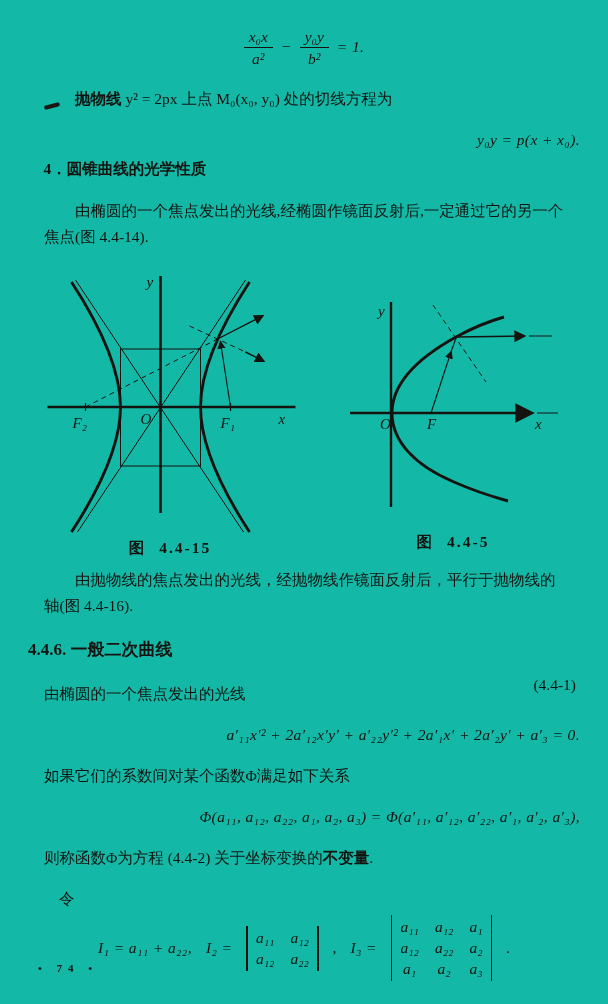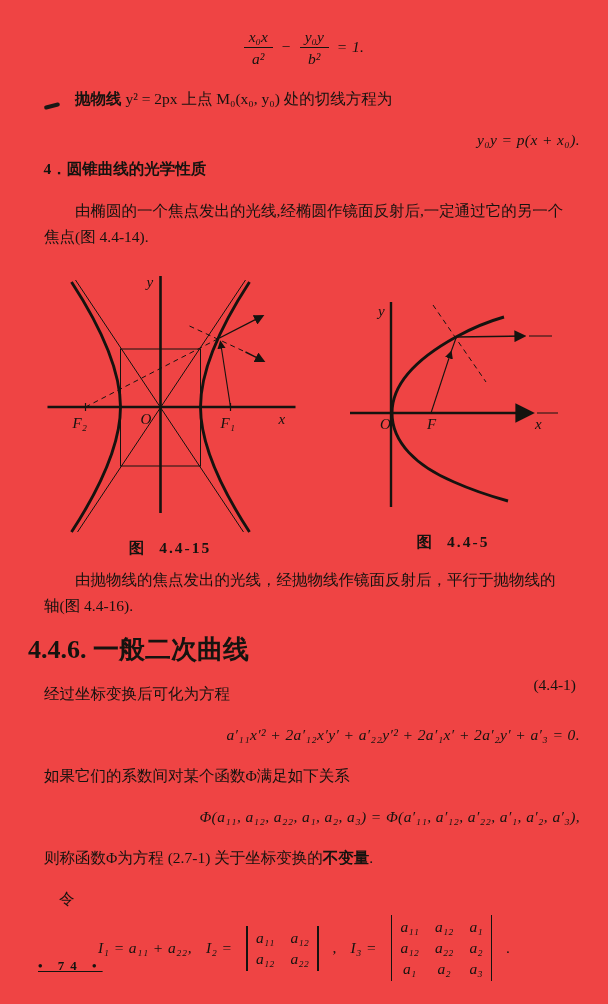--- a/index.html
+++ b/index.html
@@ -6,7 +6,7 @@
   .page{
     position:relative;
     width:608px;height:1004px;
-    background:#ef4444;
+    background:#14b8a6;
     color:#15130f;
     font-family:"Liberation Serif","DejaVu Serif",serif;
     font-size:15.5px;

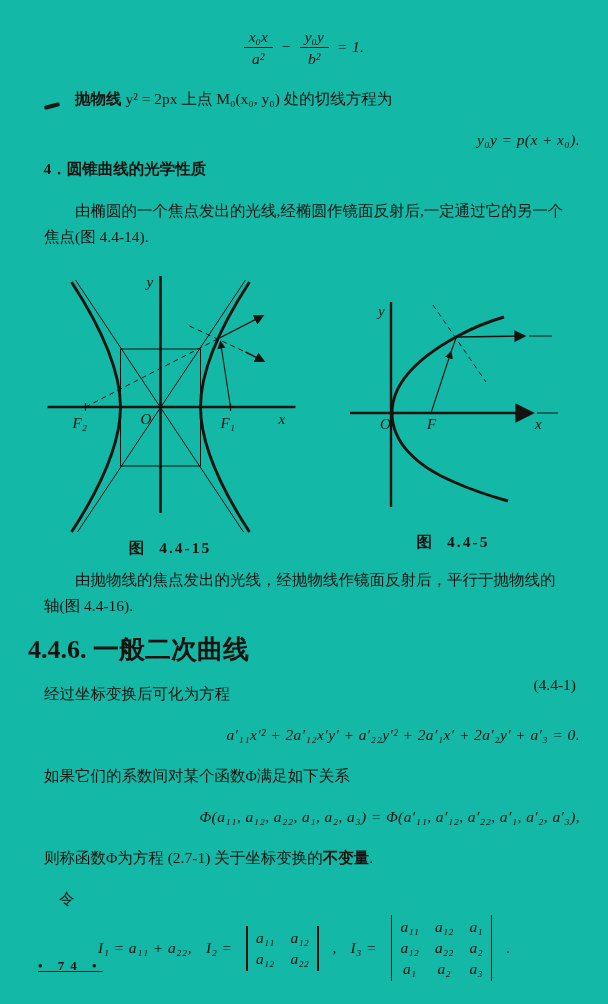--- a/index.html
+++ b/index.html
@@ -25,7 +25,7 @@
   .frac .den{padding-top:1px;}
   
   .h4{font-weight:bold;margin:4px 0 16px 0;line-height:26px;text-indent:1em;}
-  .h2{font-weight:bold;font-size:26px;margin:12px 0 8px 0;line-height:30px;}
+  .h2{font-weight:bold;font-size:17px;margin:12px 0 8px 0;line-height:30px;}
   
   .figures{display:flex;justify-content:space-between;align-items:flex-start;padding:4px 2px 0 6px;}
   .figure{display:flex;flex-direction:column;align-items:center;}

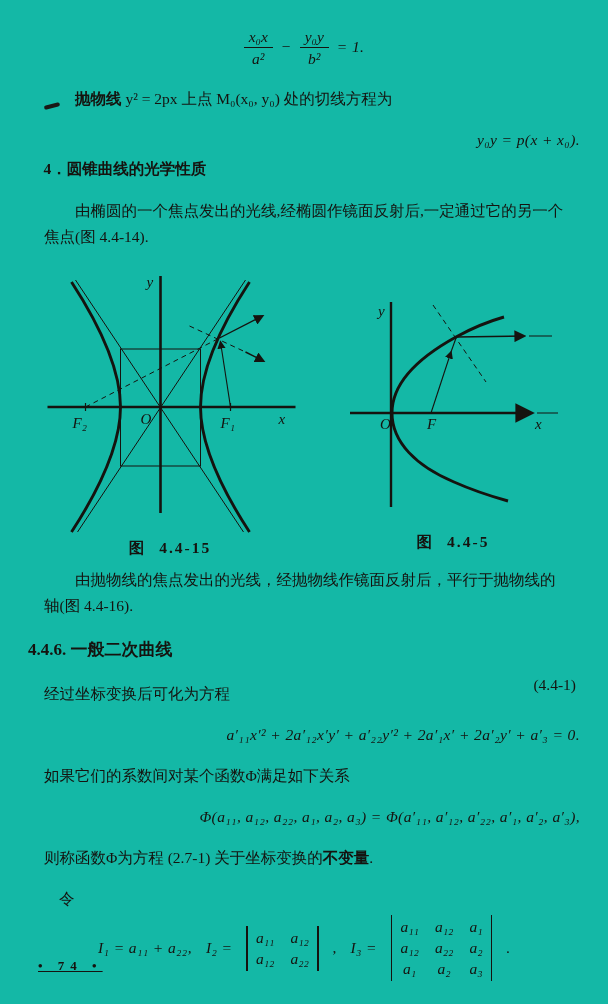--- a/index.html
+++ b/index.html
@@ -155,7 +155,7 @@
     <span class="eq-num">(4.4-1)</span>
   </div>
 
-  <p style="text-indent:0;">经过坐标变换后可化为方程</p>
+  <p style="text-indent:0;">由椭圆的一个焦点发出的光线</p>
   <div class="eq-row"><span class="math">a′₁₁x′² + 2a′₁₂x′y′ + a′₂₂y′² + 2a′₁x′ + 2a′₂y′ + a′₃ = 0.</span></div>
 
   <p style="text-indent:0;">如果它们的系数间对某个函数Φ满足如下关系</p>

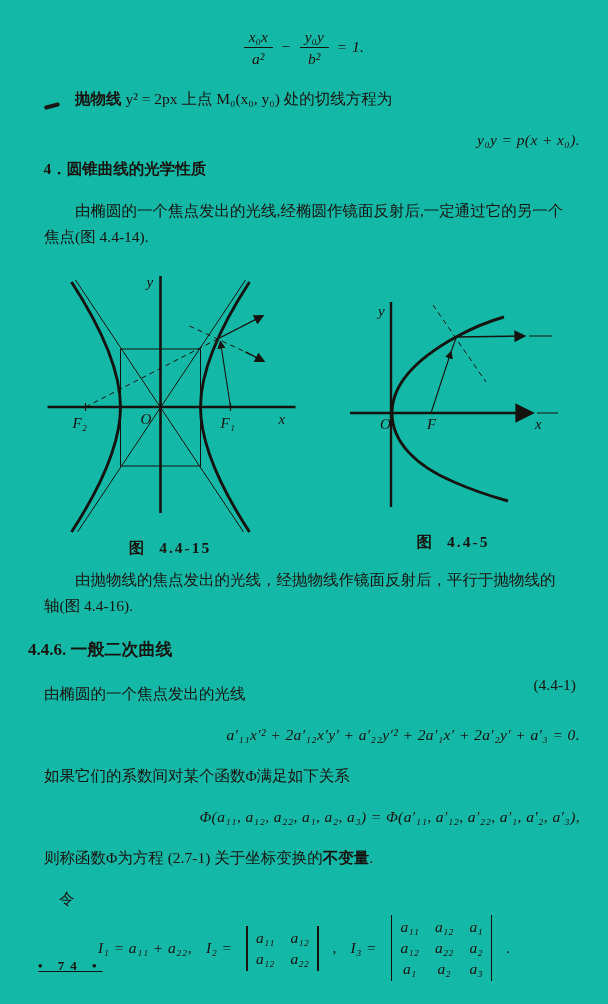--- a/index.html
+++ b/index.html
@@ -161,7 +161,7 @@
   <p style="text-indent:0;">如果它们的系数间对某个函数Φ满足如下关系</p>
   <div class="eq-row"><span class="math">Φ(a₁₁, a₁₂, a₂₂, a₁, a₂, a₃) = Φ(a′₁₁, a′₁₂, a′₂₂, a′₁, a′₂, a′₃),</span></div>
 
-  <p style="text-indent:0;"><span>则称函数Φ为方程 (2.7-1) 关于坐标变换的</span><span class="bold">不变量</span><span>.</span></p>
+  <p style="text-indent:0;"><span>则称函数Φ为方程 (4.4-2) 关于坐标变换的</span><span class="bold">不变量</span><span>.</span></p>
 
   <p class="let-line">令</p>
 

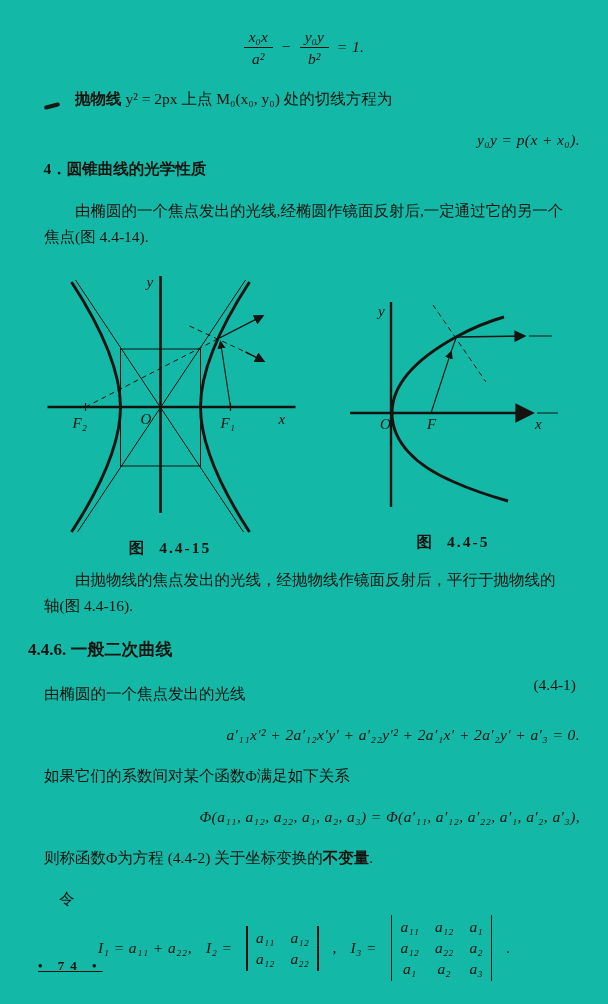--- a/index.html
+++ b/index.html
@@ -45,7 +45,7 @@
   .det .c3{grid-template-columns:auto auto auto;}
   .let-line{margin:4px 0 0 0;line-height:24px;}
   .smudge{position:absolute;left:44px;top:104px;width:16px;height:4px;background:#1a1815;border-radius:2px;transform:rotate(-14deg);}
-  .footer{position:absolute;left:38px;bottom:30px;font-weight:bold;letter-spacing:6px;font-size:13px;text-decoration:underline;}
+  .footer{position:absolute;left:38px;bottom:30px;font-weight:bold;letter-spacing:6px;font-size:11px;}
 </style>
 </head>
 <body>

